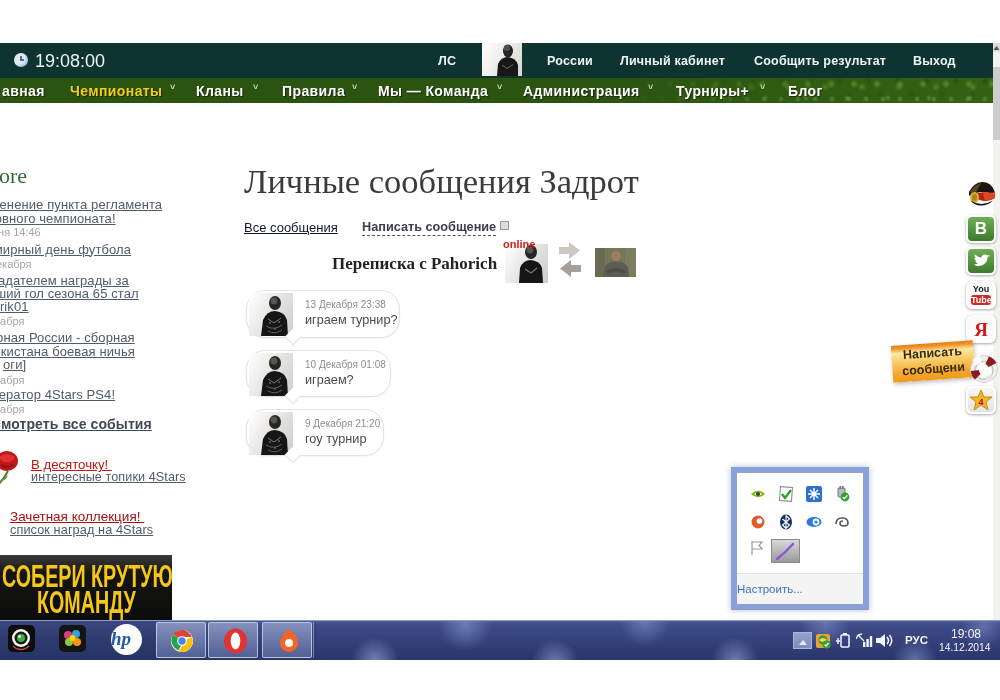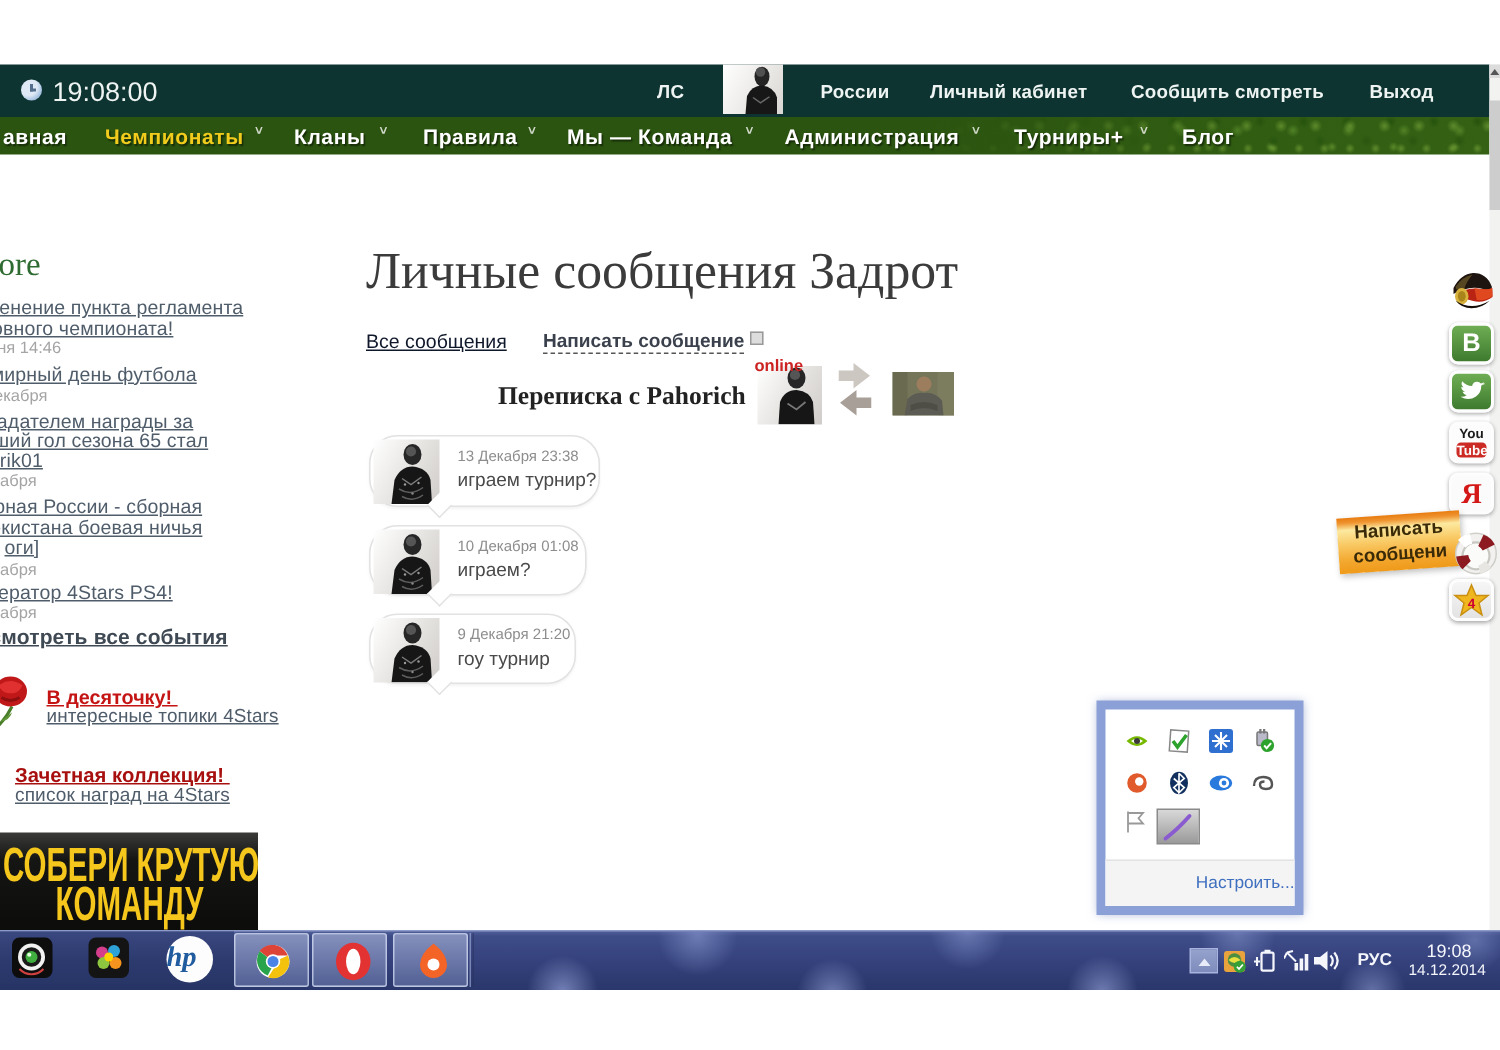--- a/index.html
+++ b/index.html
@@ -79,7 +79,7 @@
   <div class="itm" style="left:438px">ЛС</div>
   <div class="itm" style="left:547px">России</div>
   <div class="itm" style="left:620px">Личный кабинет</div>
-  <div class="itm" style="left:754px">Сообщить смотреть</div>
+  <div class="itm" style="left:754px">Сообщить результат</div>
   <div class="itm" style="left:913px">Выход</div>
   <div id="topavatar">
     <svg width="40" height="33" viewBox="0 0 40 33">

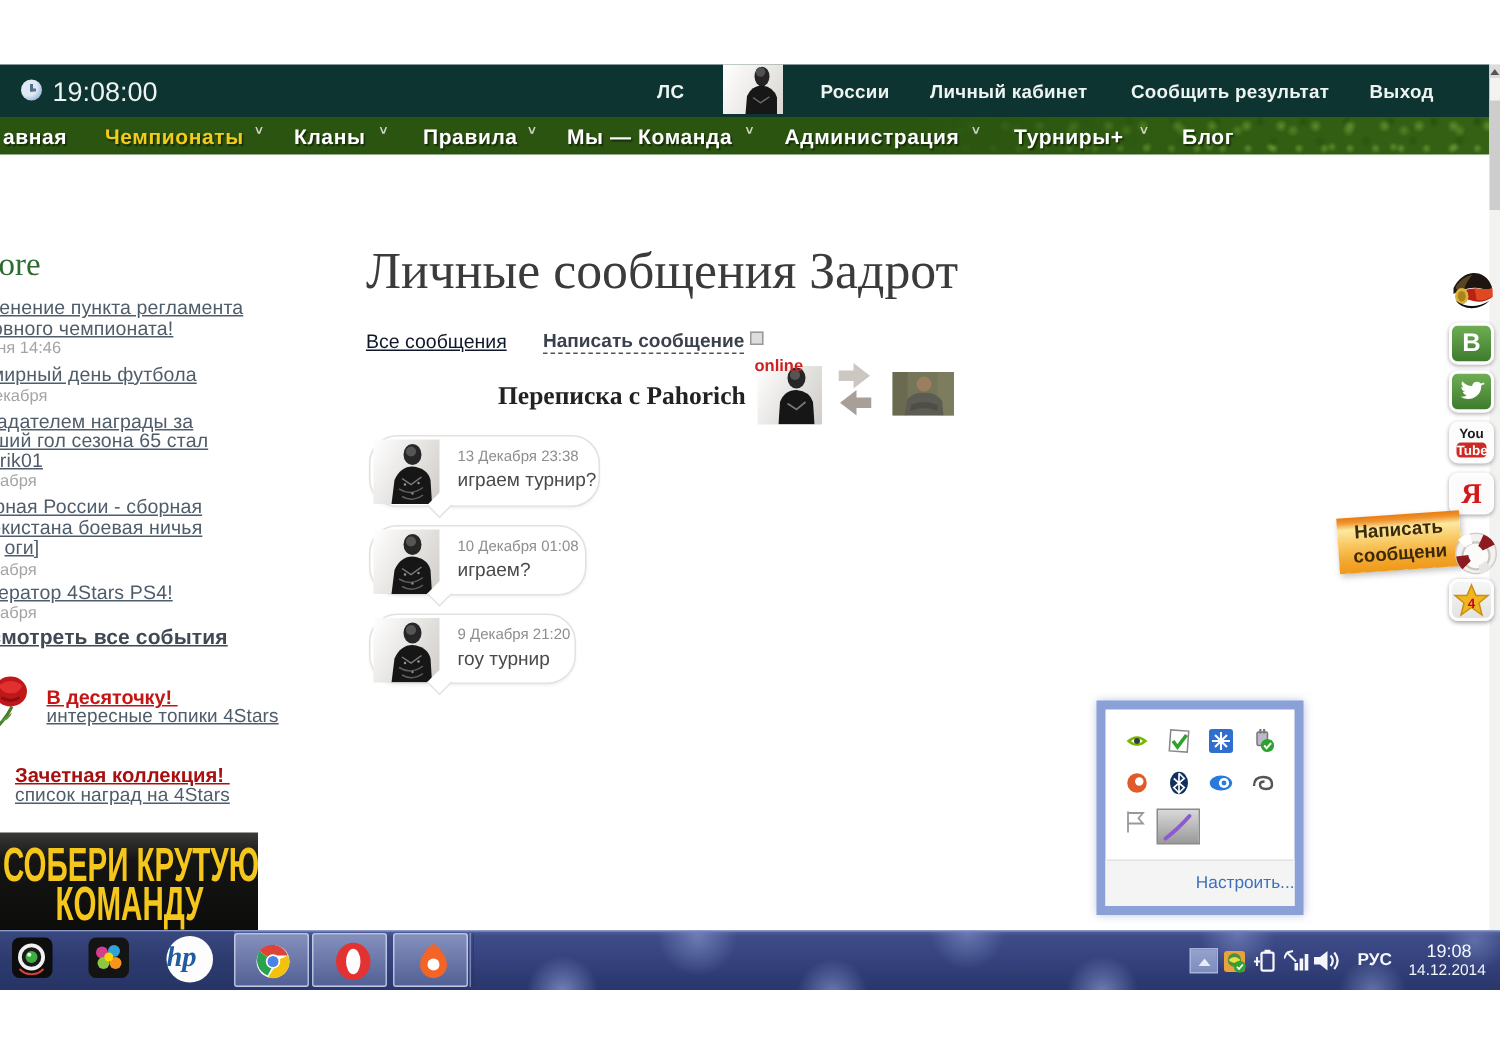--- a/index.html
+++ b/index.html
@@ -27,7 +27,7 @@
 
 .slink{position:absolute;color:#4f5c6a;font-size:13px;text-decoration:underline;white-space:nowrap;letter-spacing:.1px}
 .sdate{position:absolute;color:#a4a4a4;font-size:11px;white-space:nowrap}
-.sred{position:absolute;color:#c41414;font-weight:bold;font-size:14px;text-decoration:underline;white-space:nowrap}
+.sred{position:absolute;color:#c41414;font-weight:normal;font-size:14px;text-decoration:underline;white-space:nowrap}
 #sidehead{left:-1px;top:163px;font-family:"Liberation Serif",serif;font-size:22px;color:#2e6b31}
 
 #title{left:244px;top:162px;font-family:"Liberation Serif",serif;font-size:34.5px;color:#3b3b3b}

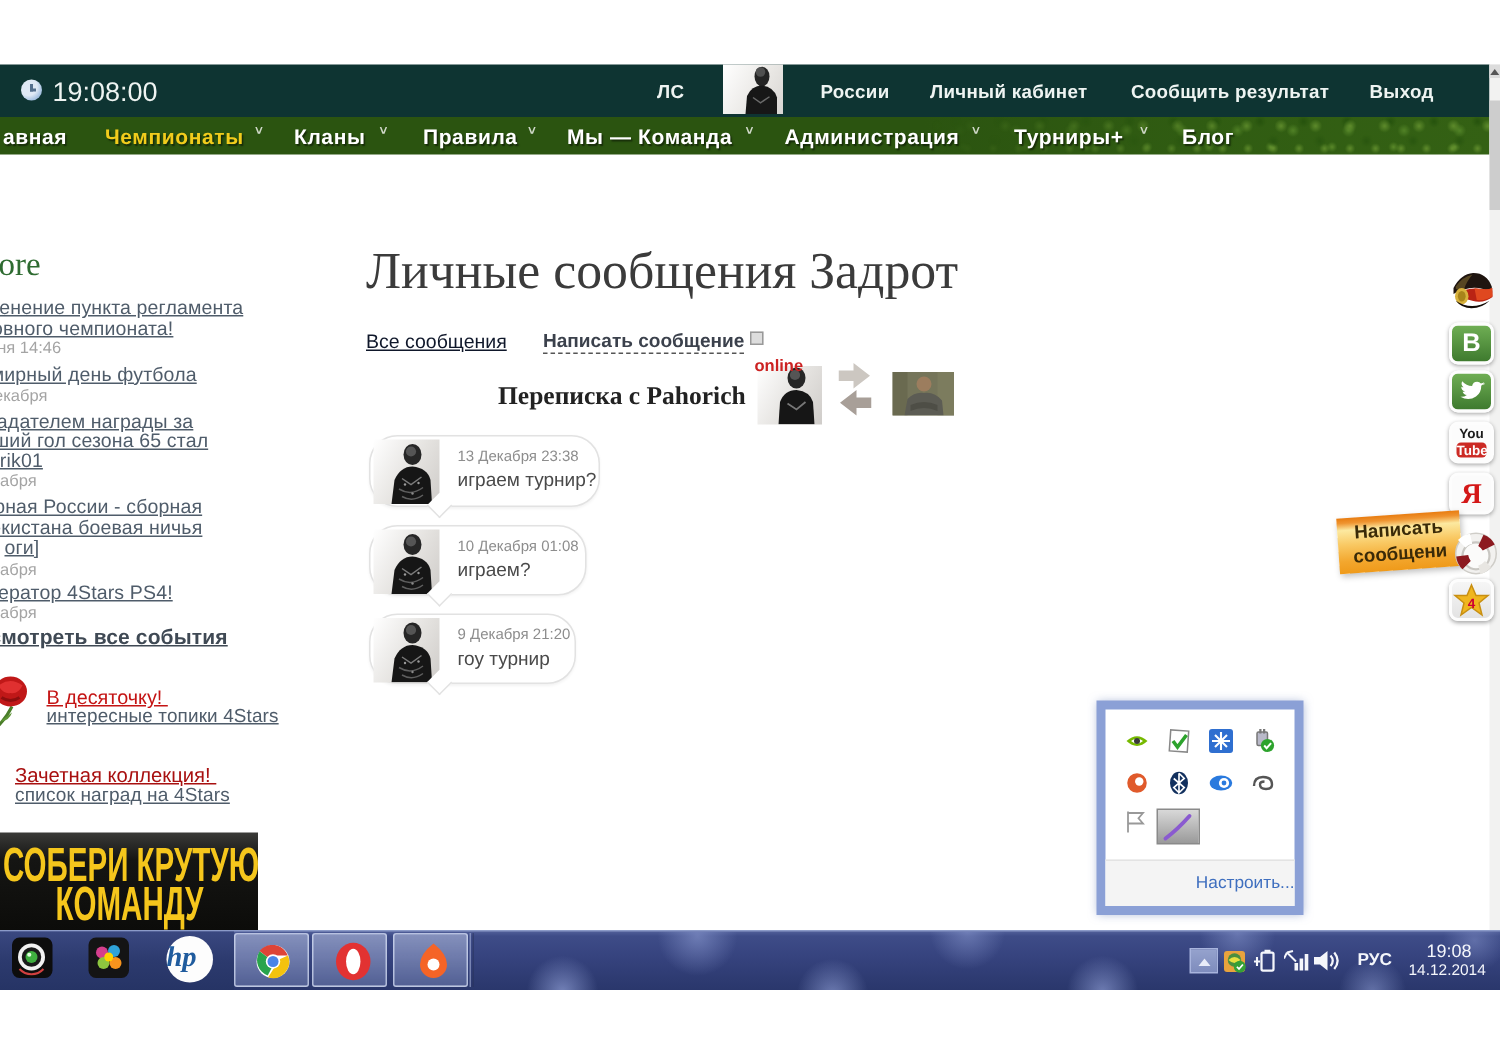--- a/index.html
+++ b/index.html
@@ -56,7 +56,7 @@
 #tray{left:731px;top:467px;width:138px;height:143px;background:#8ba0d6;padding:6px;box-shadow:0 0 6px rgba(120,140,190,.6)}
 #trayin{width:126px;height:131px;background:#fff;position:relative}
 #traybot{position:absolute;left:0;bottom:0;width:126px;height:31px;background:#f4f4f4;border-top:1px solid #e3e3e3;
- color:#3f6fbf;font-size:11.5px;text-align:right;line-height:30px}
+ color:#3f6fbf;font-size:11.5px;text-align:left;line-height:30px}
 .ticon{position:absolute;width:16px;height:16px}
 
 #taskbar{left:0;top:620px;width:1000px;height:40px;

